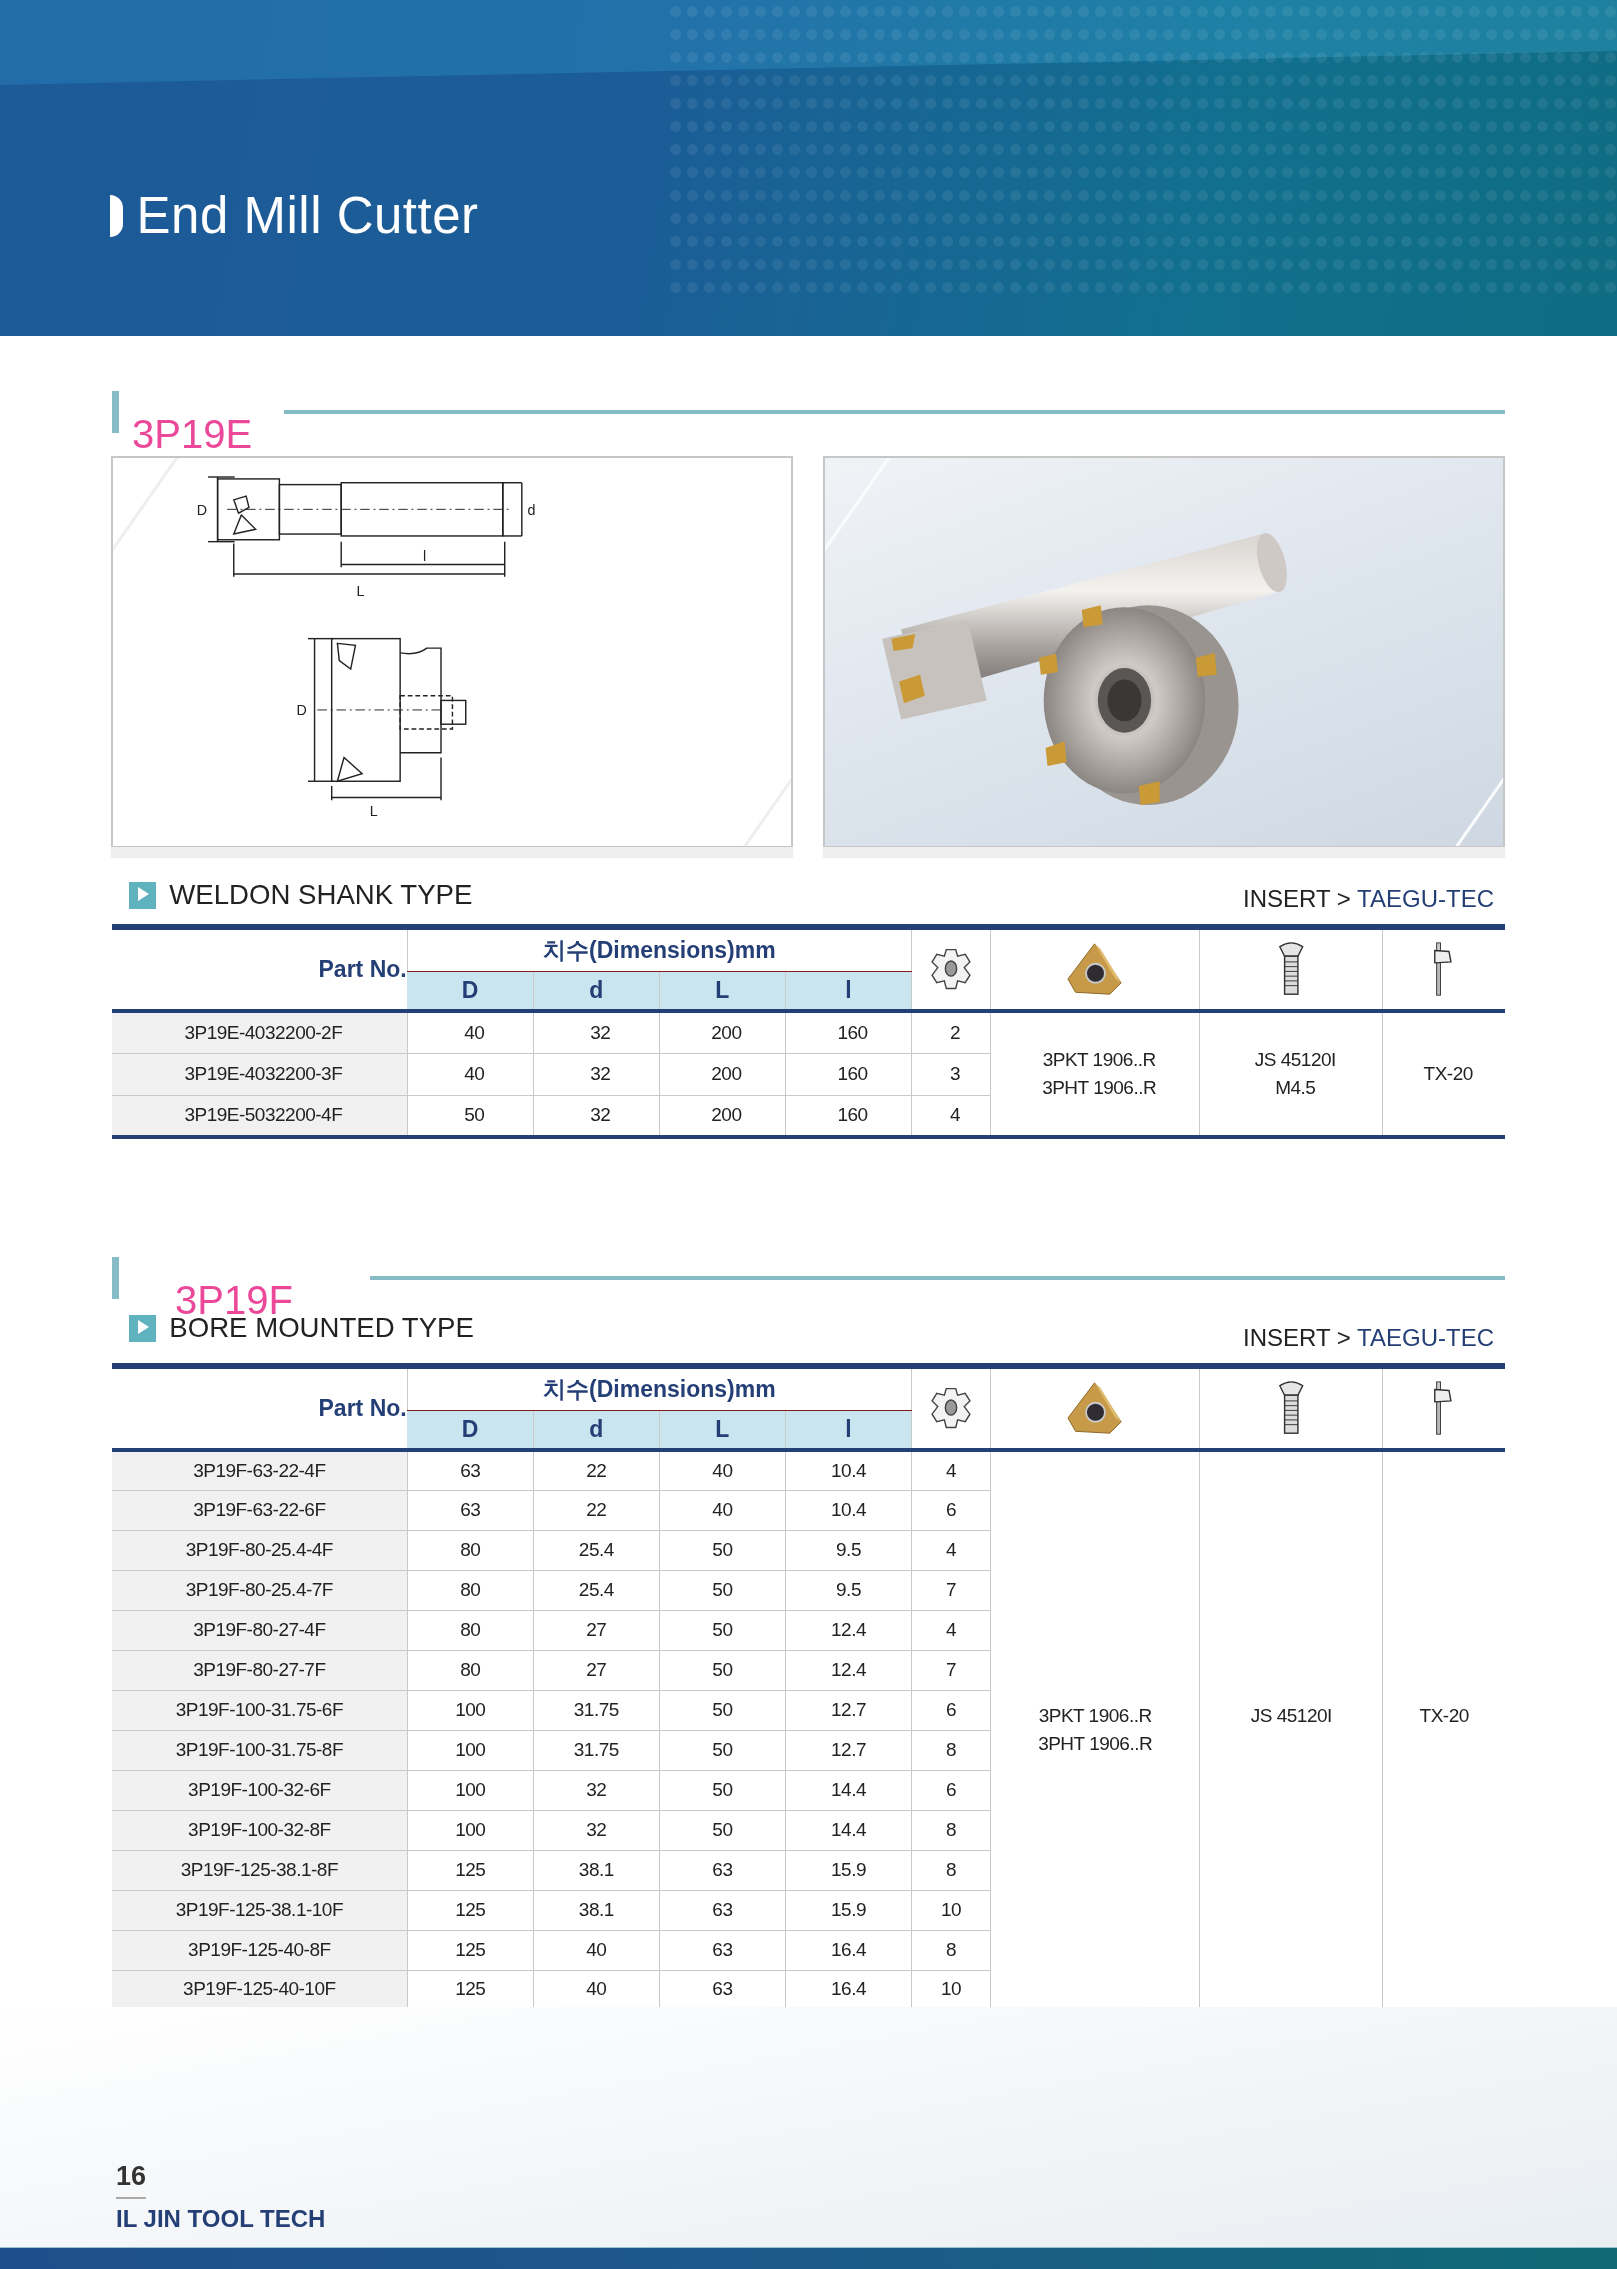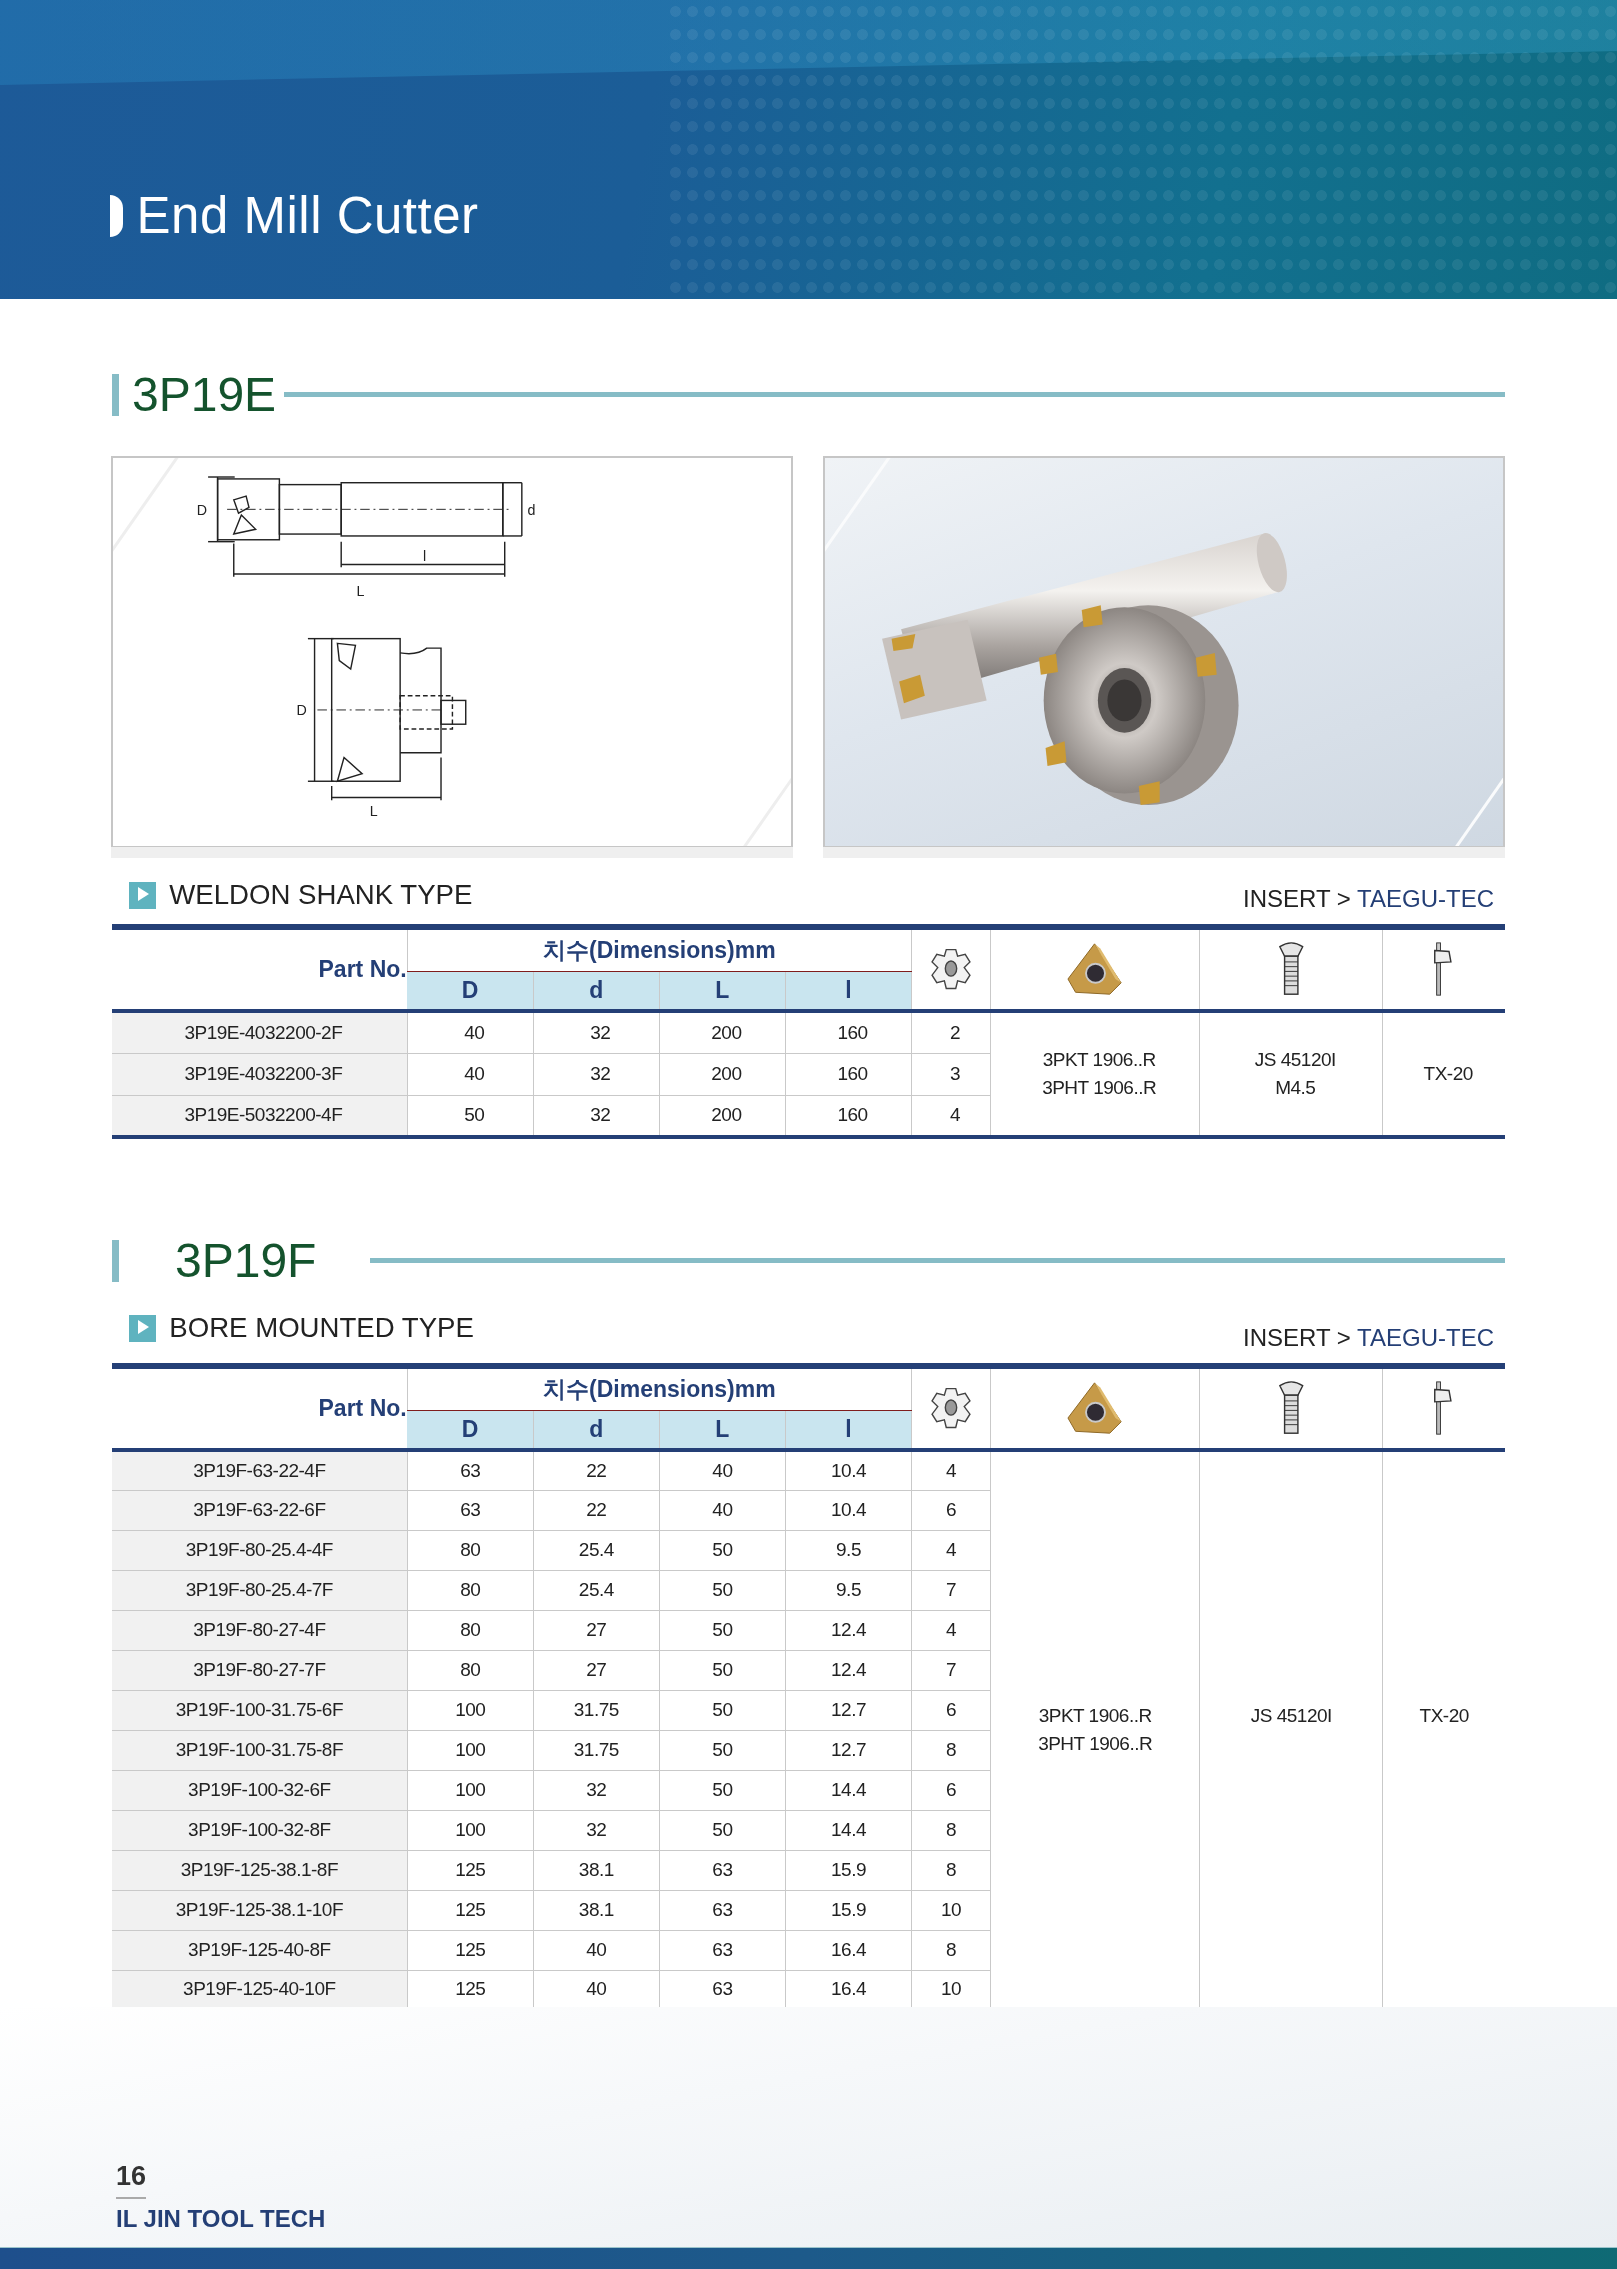--- a/index.html
+++ b/index.html
@@ -8,7 +8,7 @@
 
   
   .banner {
-    position: absolute; left: 0; top: 0; width: 1618px; height: 299px;
+    position: absolute; left: 0; top: 0; width: 1618px; height: 336px;
     background: linear-gradient(100deg, #1d5a98 0%, #1b5d97 40%, #12708f 75%, #0f6c82 100%);
     overflow: hidden;
   }

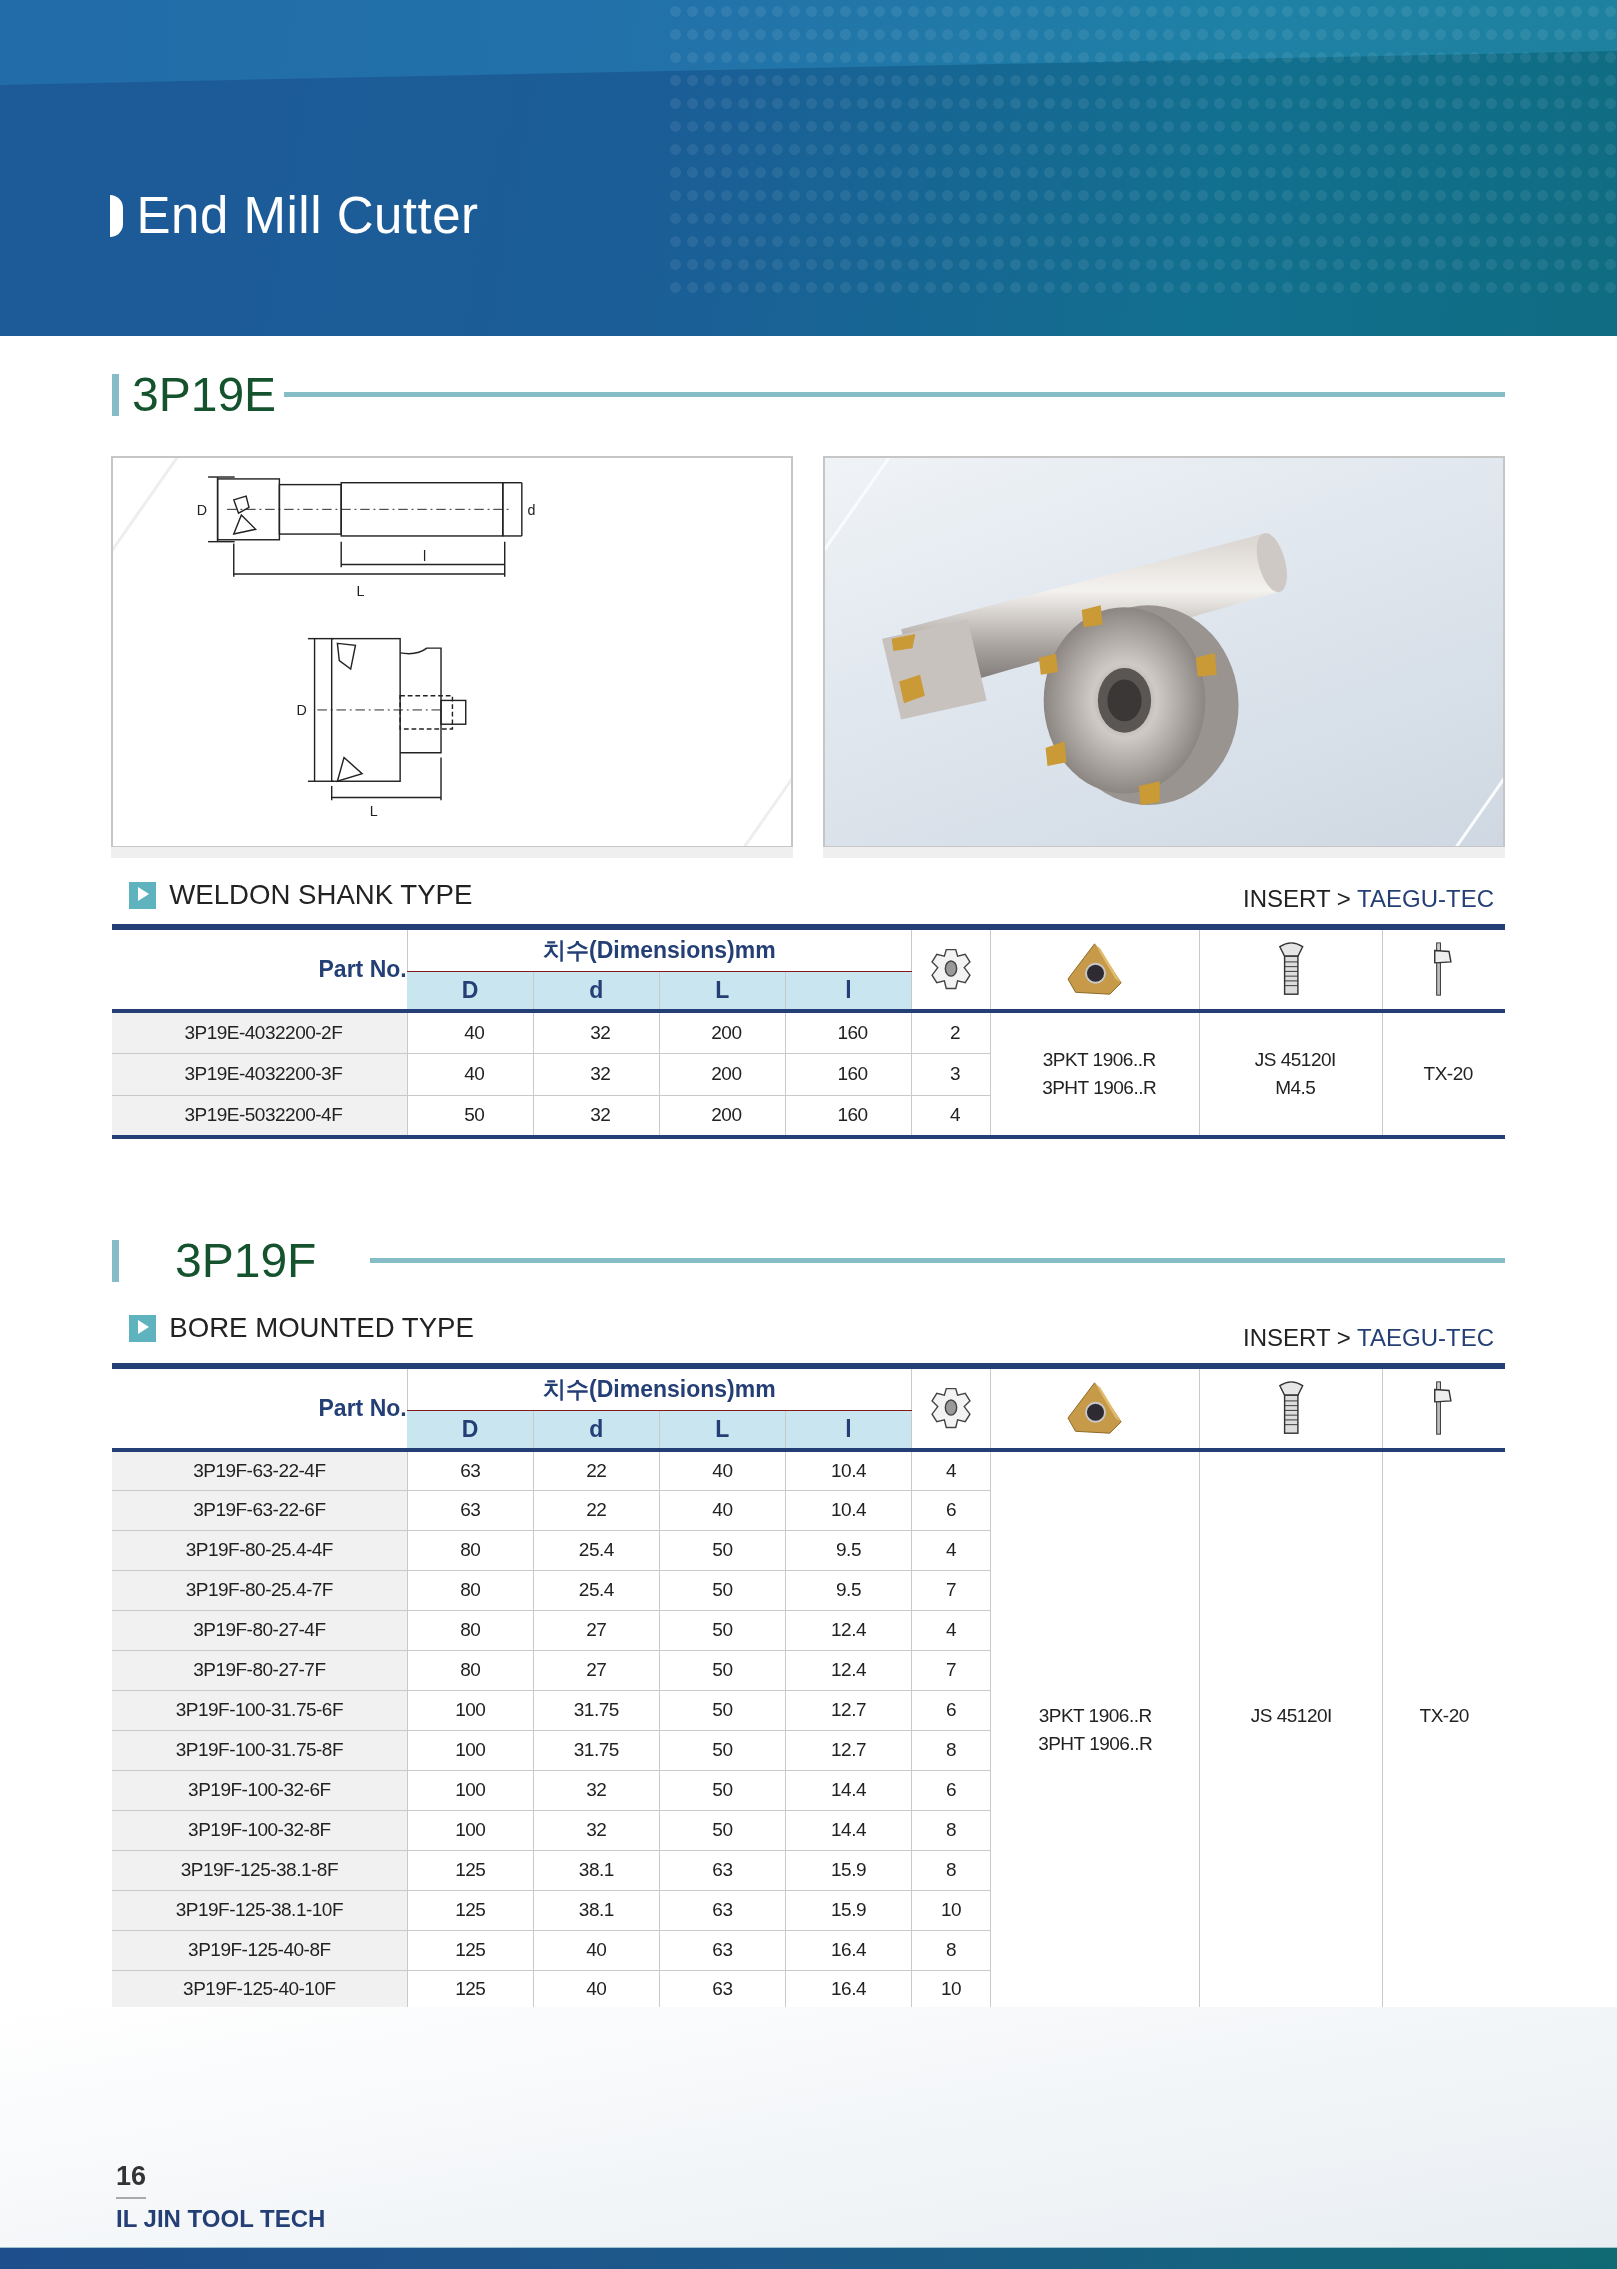--- a/index.html
+++ b/index.html
@@ -33,7 +33,7 @@
   
   .sec-head { position: absolute; left: 112px; display: flex; align-items: center; width: 1393px; }
   .sec-bar { width: 6.7px; height: 42px; background: #86bcc6; margin-right: 13.3px; }
-  .sec-title { font-size: 48px; color: #14532d; width: 152px; }
+  .sec-title { font-size: 40px; color: #ec4899; width: 152px; margin-top: 45px; }
   .sec-line { flex: 1; height: 4.8px; background: #86bcc6; margin-left: 0; }
 
   

